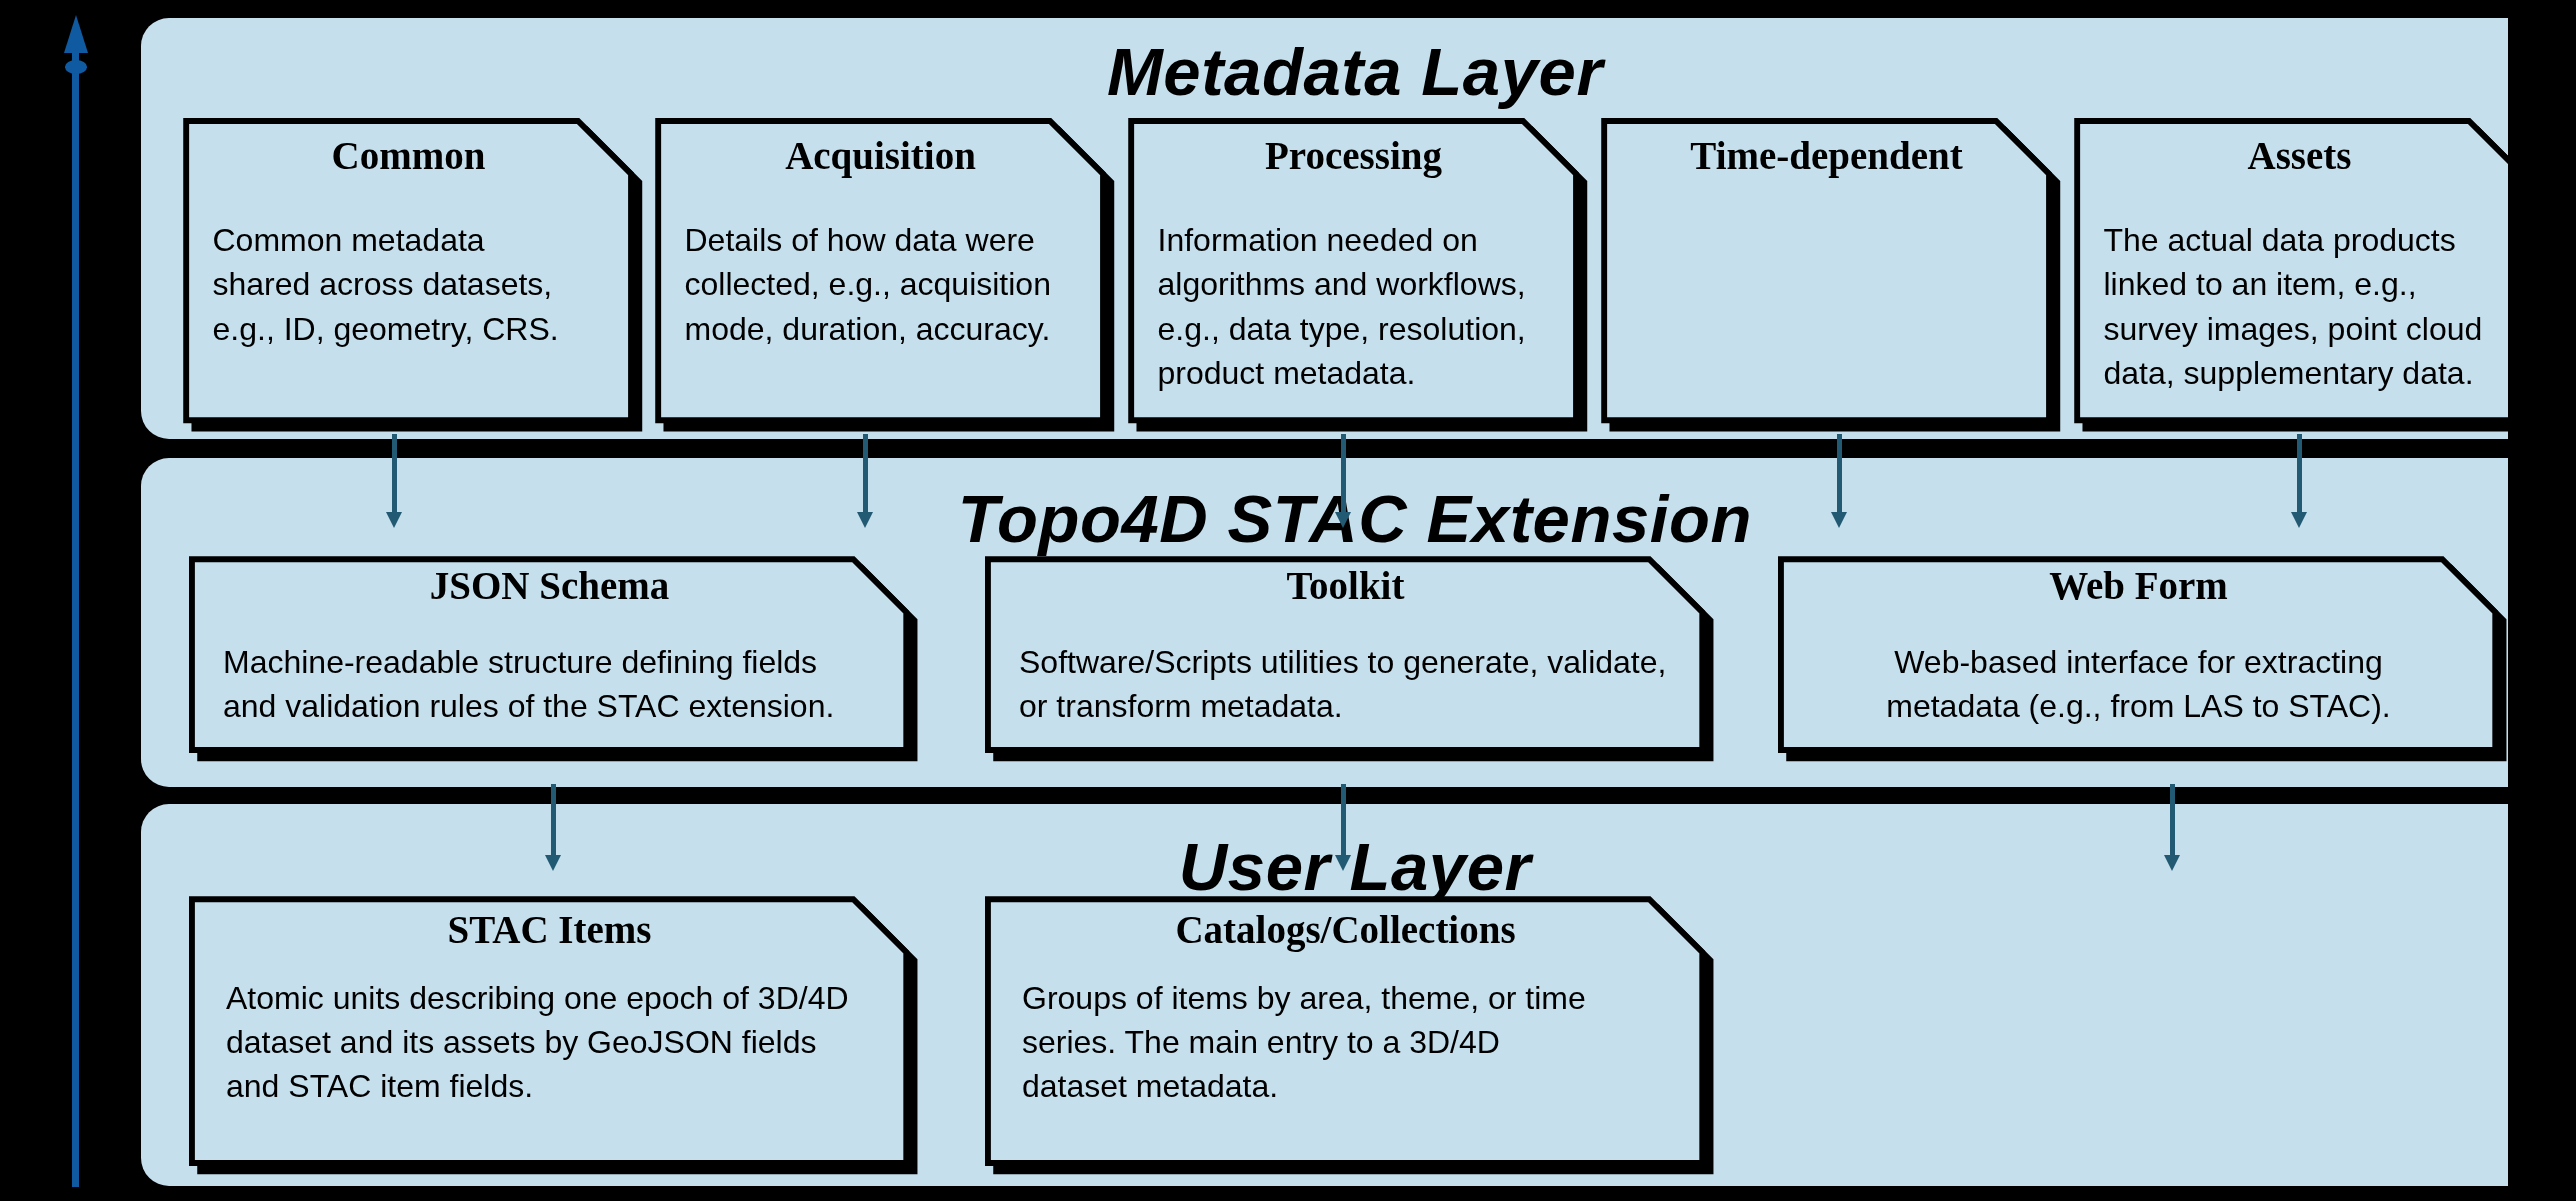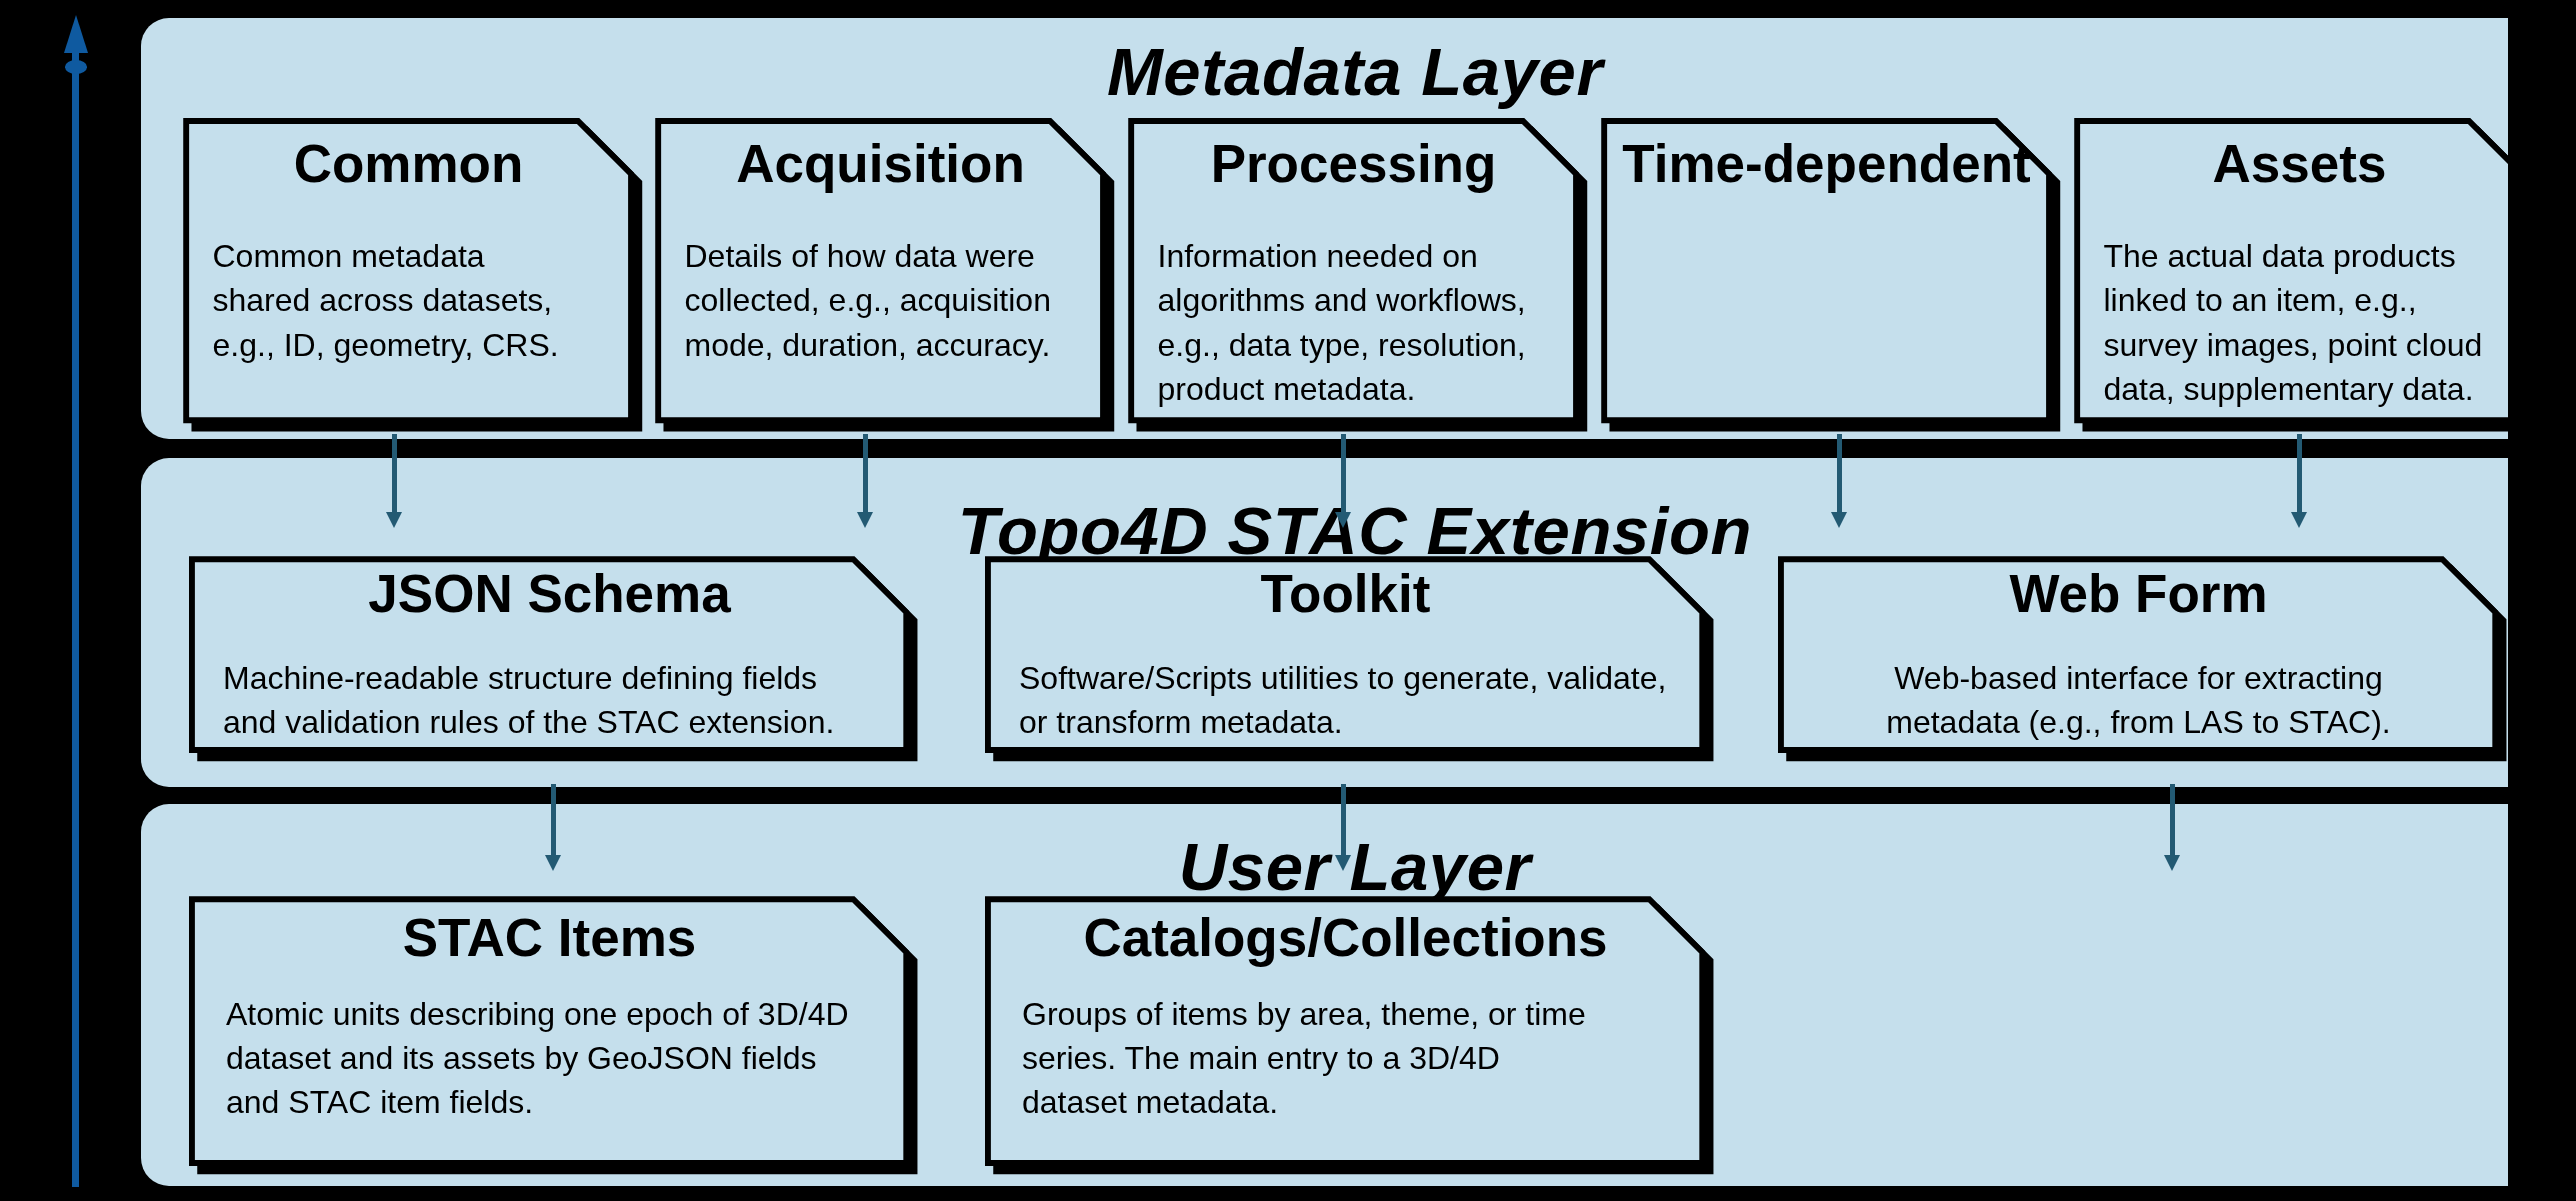--- a/index.html
+++ b/index.html
@@ -76,8 +76,9 @@
   }
   .card-title {
     text-align: center;
-    font-size: 53px;
+    font-size: 39px;
     font-weight: 700;
+    font-family: Liberation Serif, serif;
   }
   .card-body {
     font-size: 32px;

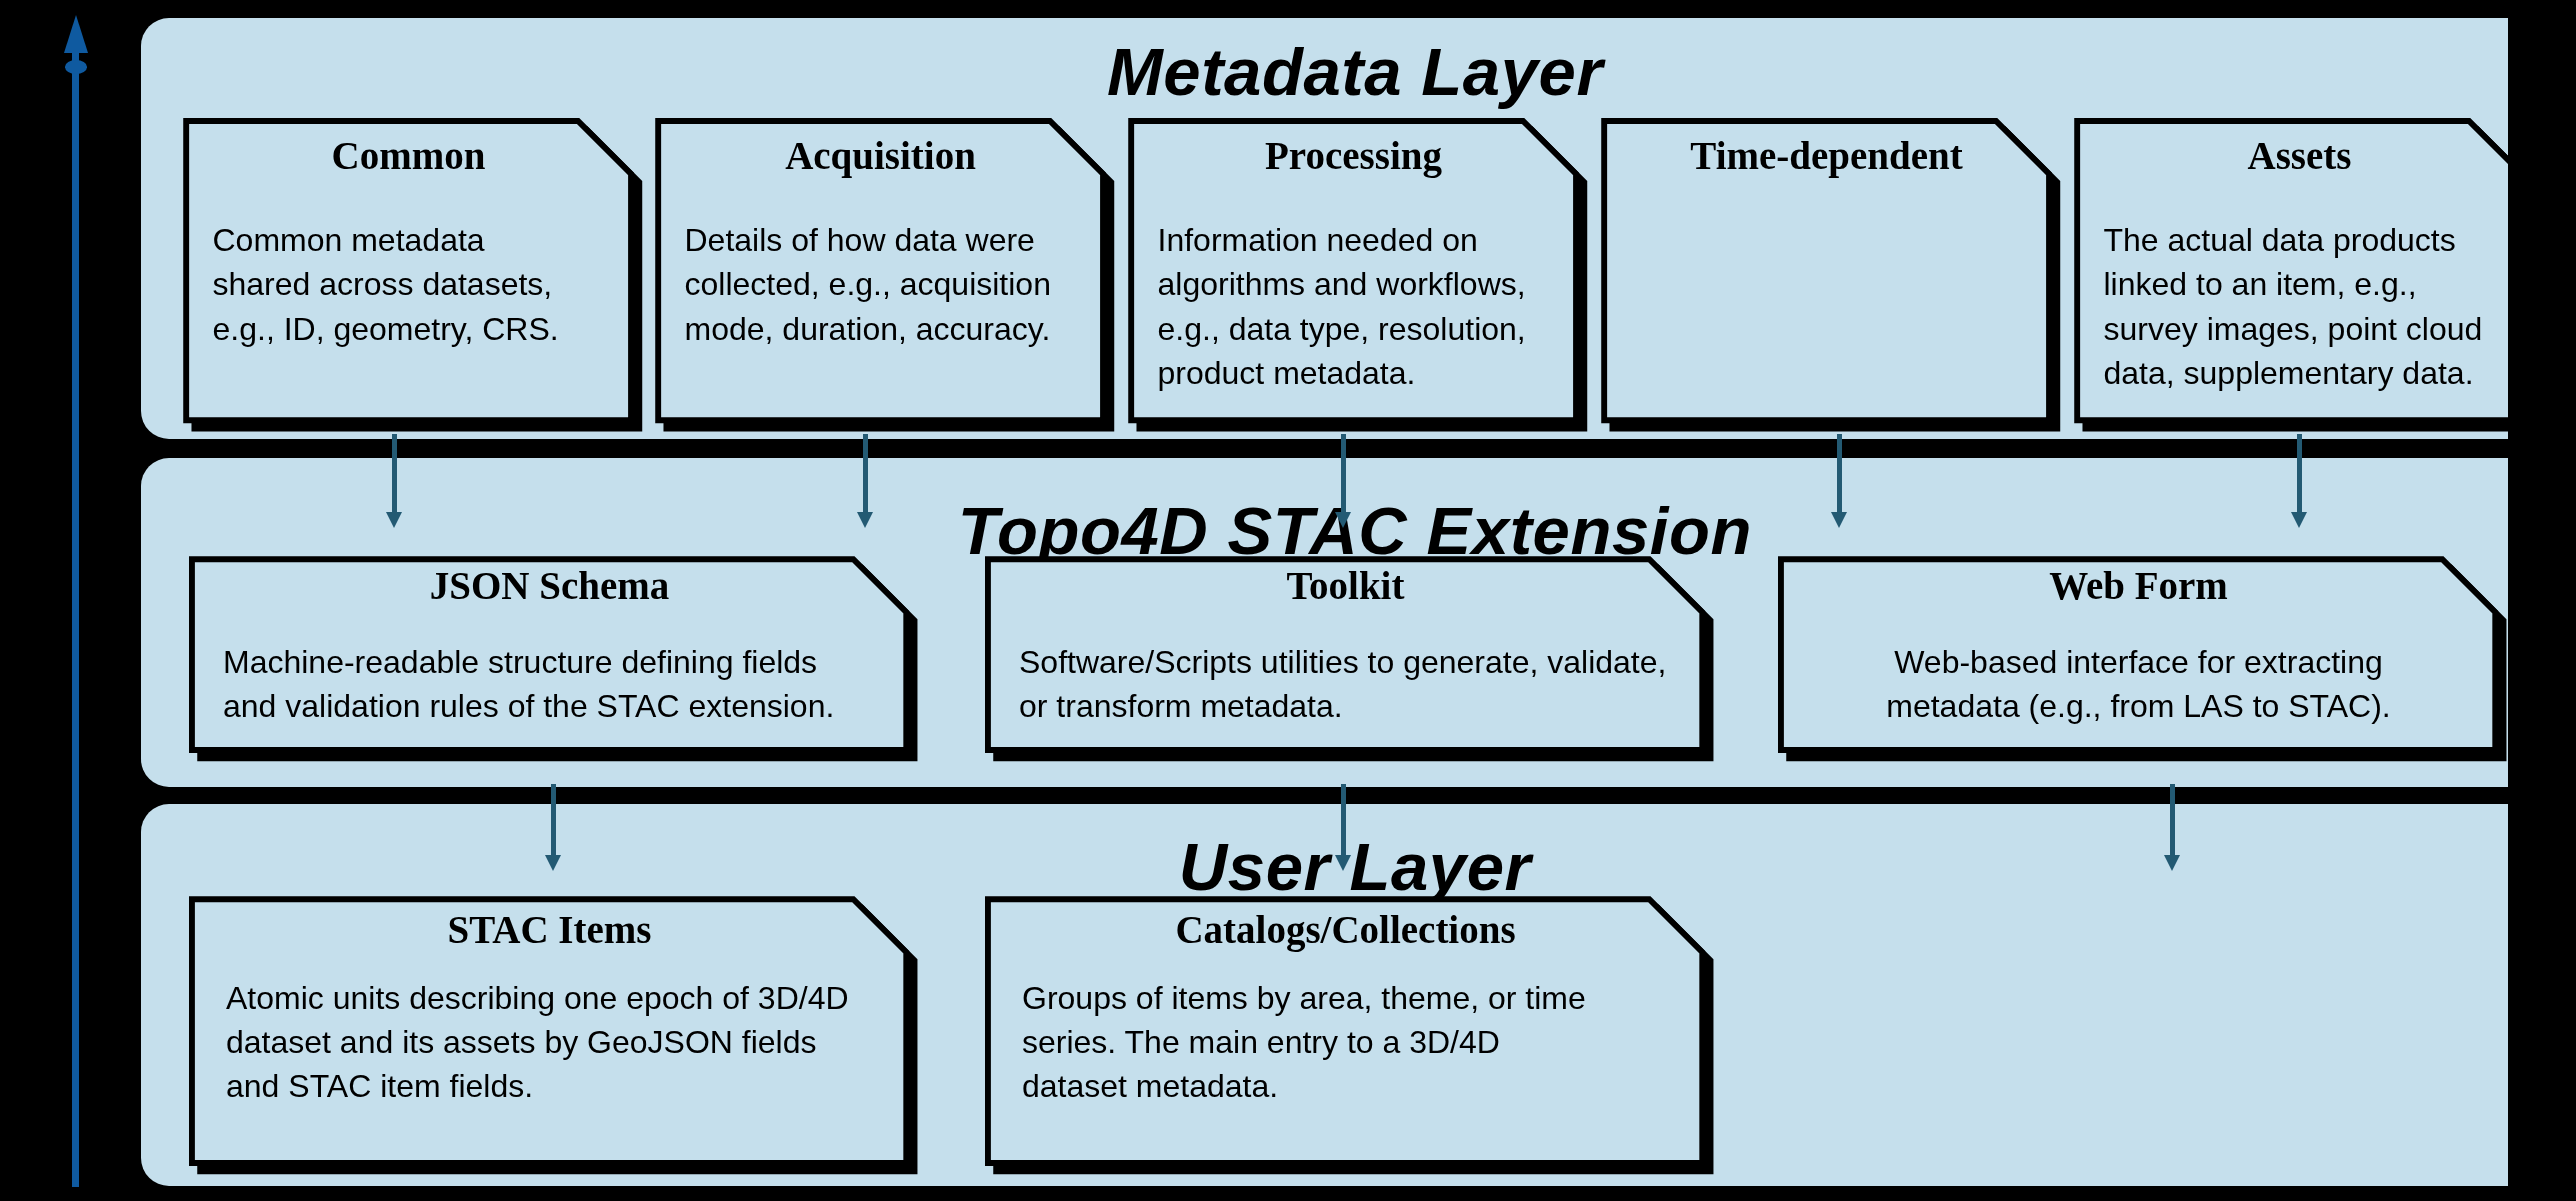--- a/index.html
+++ b/index.html
@@ -61,7 +61,7 @@
     letter-spacing: 0.6px;
   }
   .band-1 .band-title { padding-top: 14.7px; }
-  .band-2 .band-title { padding-top: 34px; }
+  .band-2 .band-title { padding-top: 22px; }
   .band-3 .band-title { padding-top: 23.6px; }
 
   

